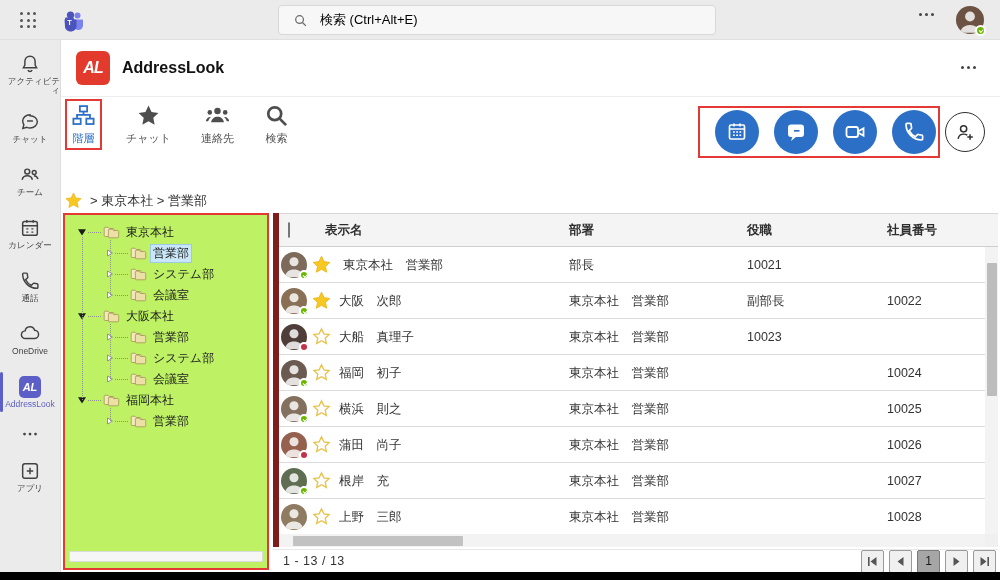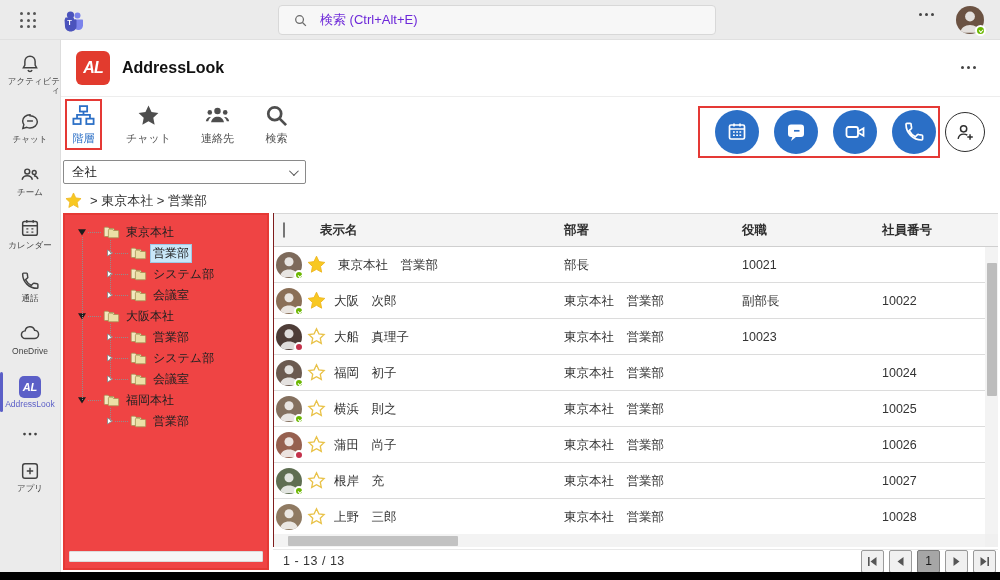--- a/index.html
+++ b/index.html
@@ -12,7 +12,7 @@
   .waffle{position:absolute;left:20px;top:12px;width:17px;height:17px;display:grid;grid-template-columns:repeat(3,1fr);gap:3px;cursor:pointer;}
   .waffle i{width:3px;height:3px;background:#555;border-radius:50%;}
   .teams-logo{position:absolute;left:62px;top:8px;width:24px;height:24px;}
-  .search{position:absolute;left:278px;top:5px;width:438px;height:30px;background:#f7f7f7;border:1px solid #d8d8d8;border-radius:4px;display:flex;align-items:center;gap:12px;padding-left:14px;color:#6d28d9;font-size:13px;}
+  .search{position:absolute;left:278px;top:5px;width:438px;height:30px;background:#f7f7f7;border:1px solid #d8d8d8;border-radius:4px;display:flex;align-items:center;gap:12px;padding-left:14px;color:#000000;font-size:13px;}
   .tb-more{position:absolute;right:66px;top:13px;display:flex;gap:3px;cursor:pointer;}
   .tb-more i,.app-more i{width:3px;height:3px;background:#444;border-radius:50%;}
   .tb-avatar{position:absolute;right:16px;top:6px;width:28px;height:28px;border-radius:50%;background:#6b5242;overflow:visible;cursor:pointer;}

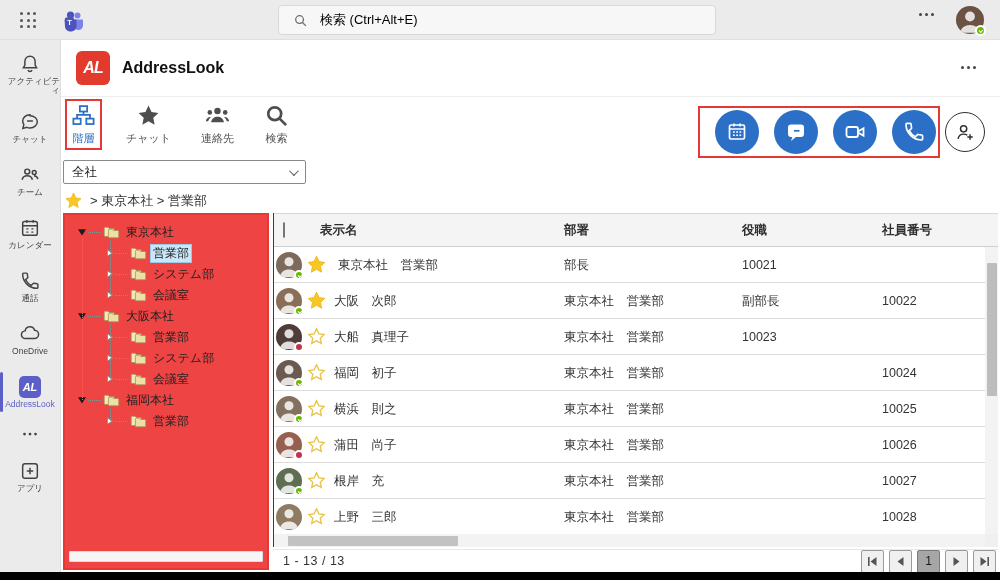--- a/index.html
+++ b/index.html
@@ -335,10 +335,6 @@
       </svg>
   </div>
 
-  <div class="select">
-    <span>全社</span>
-    <span class="chev"></span>
-  </div>
 
   <div class="crumb">
     <svg viewBox="0 0 24 24">

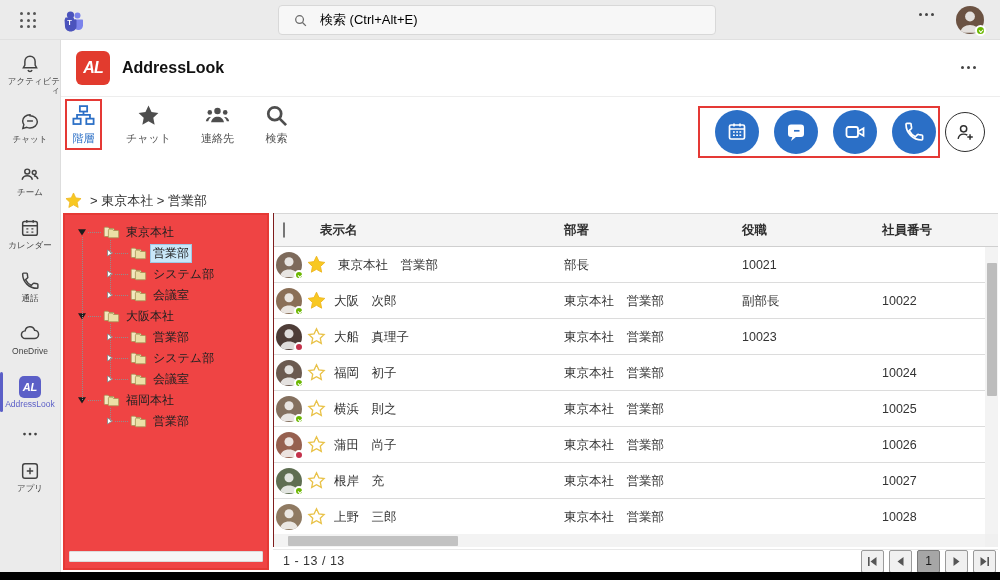--- a/index.html
+++ b/index.html
@@ -62,7 +62,7 @@
   .crumb svg{width:19px;height:19px;}
 
   
-  .tree{position:absolute;left:2px;top:173px;width:206px;height:357px;border:2px solid #e53935;background:#ef4444;overflow:hidden;}
+  .tree{position:absolute;left:2px;top:173px;width:206px;height:357px;border:2px solid #e53935;background:#bef264;overflow:hidden;}
   .trow{position:relative;height:21px;display:flex;align-items:center;font-size:12px;color:#222;cursor:pointer;white-space:nowrap;}
   .trow .mark0{position:absolute;left:12px;width:10px;height:10px;}
   .trow .mark1{position:absolute;left:41px;width:8px;height:8px;}

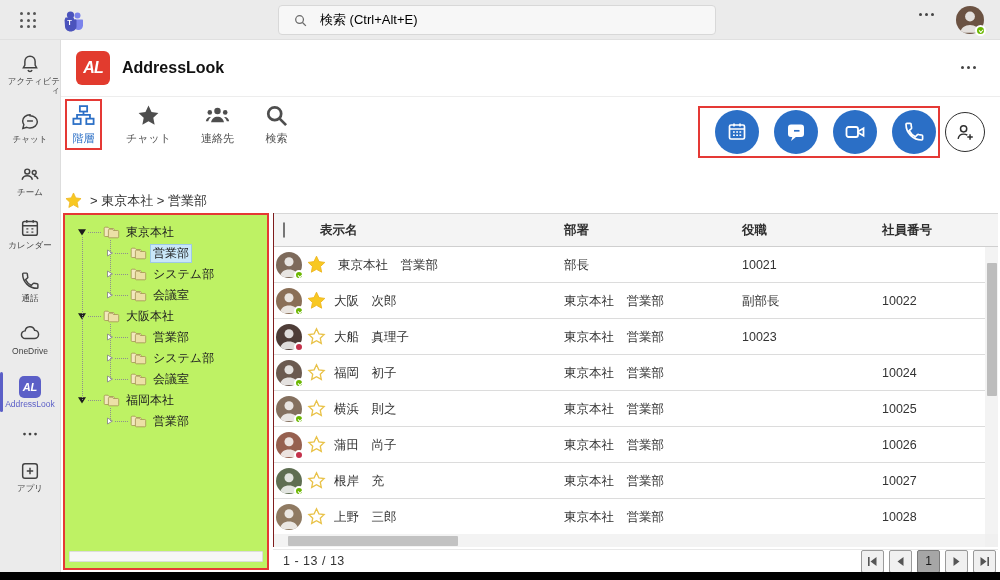--- a/index.html
+++ b/index.html
@@ -74,7 +74,7 @@
   .tree-hbar{position:absolute;left:4px;right:4px;bottom:6px;height:11px;background:#f6f6f6;border:1px solid #dcdcdc;border-radius:1px;}
 
   
-  .table{position:absolute;left:212px;top:173px;width:725px;height:334px;background:#fff;border-left:1px solid #7f1d1d;}
+  .table{position:absolute;left:212px;top:173px;width:725px;height:334px;background:#fff;border-left:6px solid #7f1d1d;}
   .thead{display:grid;grid-template-columns:44px 238px 178px 140px 1fr;height:34px;background:#f4f4f4;border-top:1px solid #d7d7d7;border-bottom:1px solid #cfcfcf;align-items:center;font-size:12.5px;font-weight:bold;color:#2e2e2e;}
   .thead .cb{width:13px;height:13px;border:1px solid #767676;border-radius:2px;background:#fff;margin-left:9px;cursor:pointer;}
   .thead .hc{padding-left:8px;}

